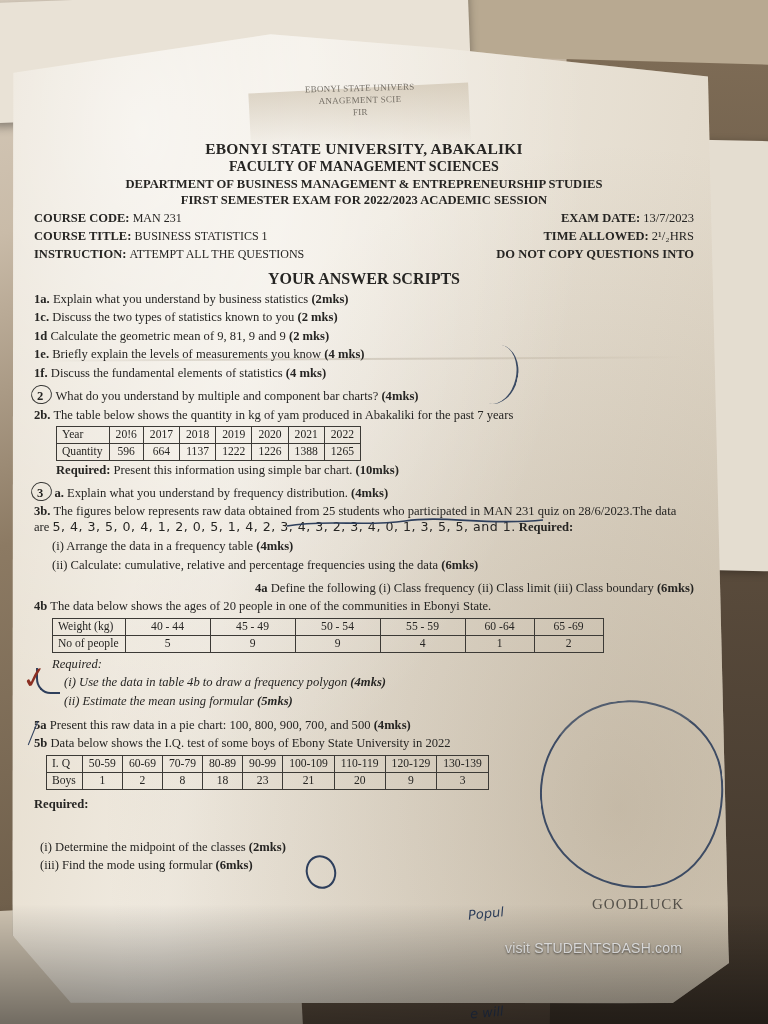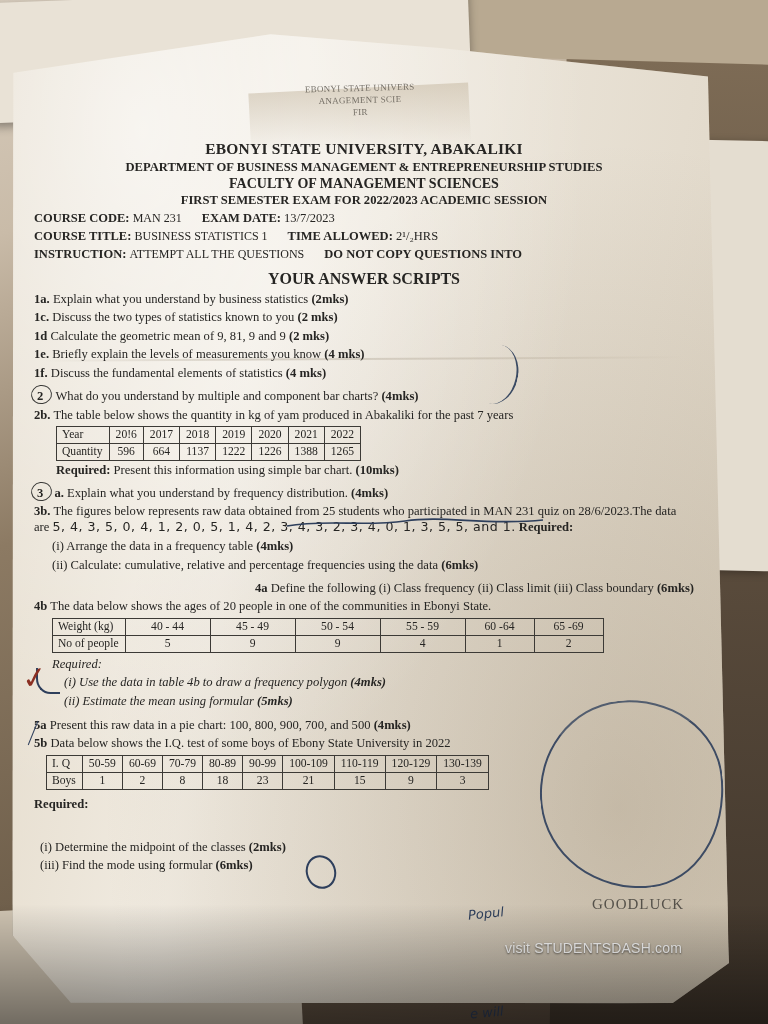--- a/index.html
+++ b/index.html
@@ -313,8 +313,8 @@
   <div class="doc">
 
     <div class="center title-1">EBONYI STATE UNIVERSITY, ABAKALIKI</div>
+    <div class="center title-2">FACULTY OF MANAGEMENT SCIENCES</div>
     <div class="center title-3">DEPARTMENT OF BUSINESS MANAGEMENT &amp; ENTREPRENEURSHIP STUDIES</div>
-    <div class="center title-2">FACULTY OF MANAGEMENT SCIENCES</div>
     <div class="center title-4">FIRST SEMESTER EXAM FOR 2022/2023 ACADEMIC SESSION</div>
 
     <div class="meta-row">

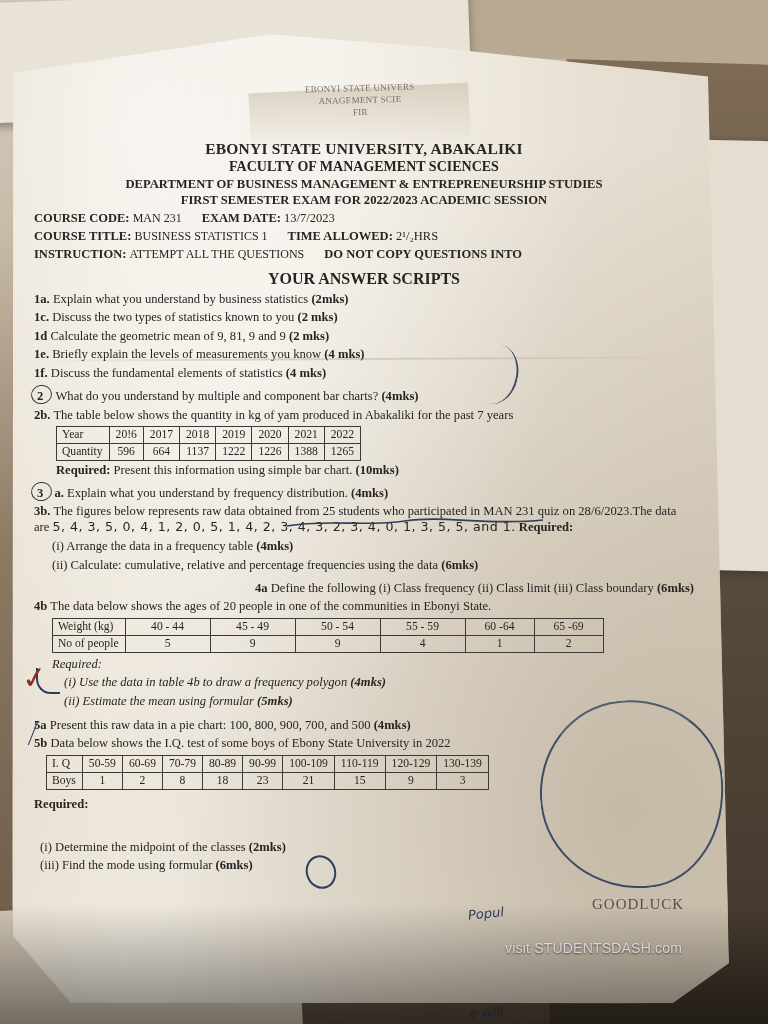--- a/index.html
+++ b/index.html
@@ -135,11 +135,10 @@
 
   .meta-row {
     display: flex;
-    justify-content: flex-start;
+    justify-content: space-between;
     align-items: baseline;
     font-size: 12.5px;
     margin-top: 3px;
-    gap: 20px;
   }
   .meta-left { font-weight: bold; }
   .meta-left .val { font-weight: normal; font-size: 12px; }

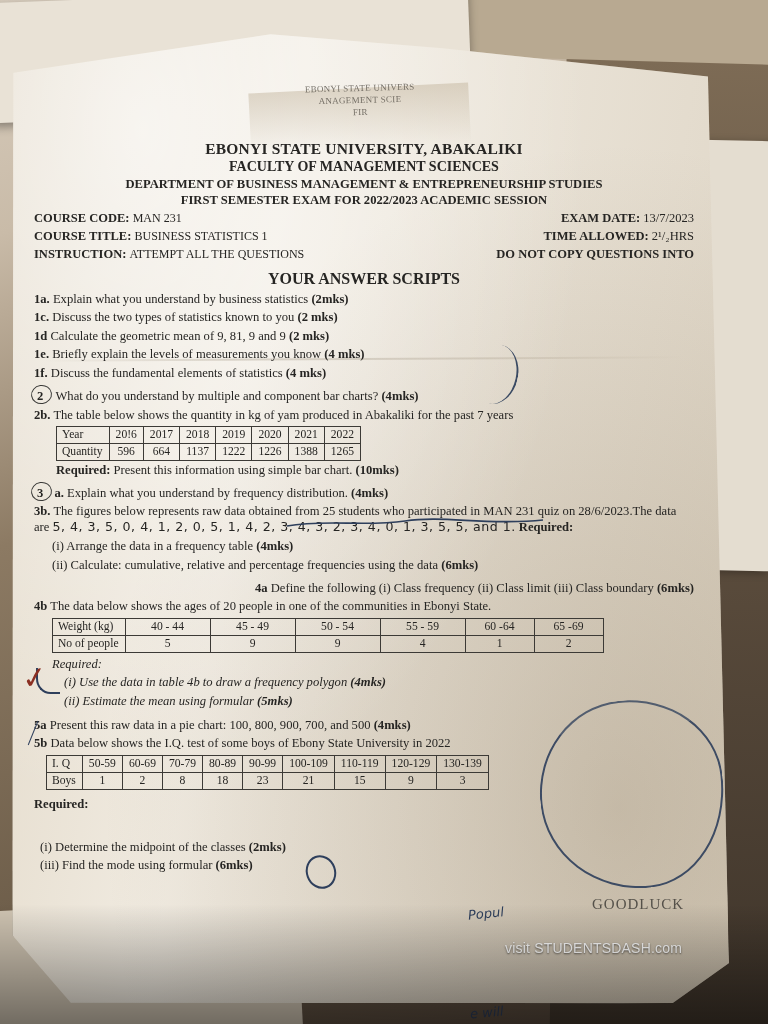--- a/index.html
+++ b/index.html
@@ -511,7 +511,7 @@
         <td>18</td>
         <td>23</td>
         <td>21</td>
-        <td>15</td>
+        <td>20</td>
         <td>9</td>
         <td>3</td>
       </tr>

